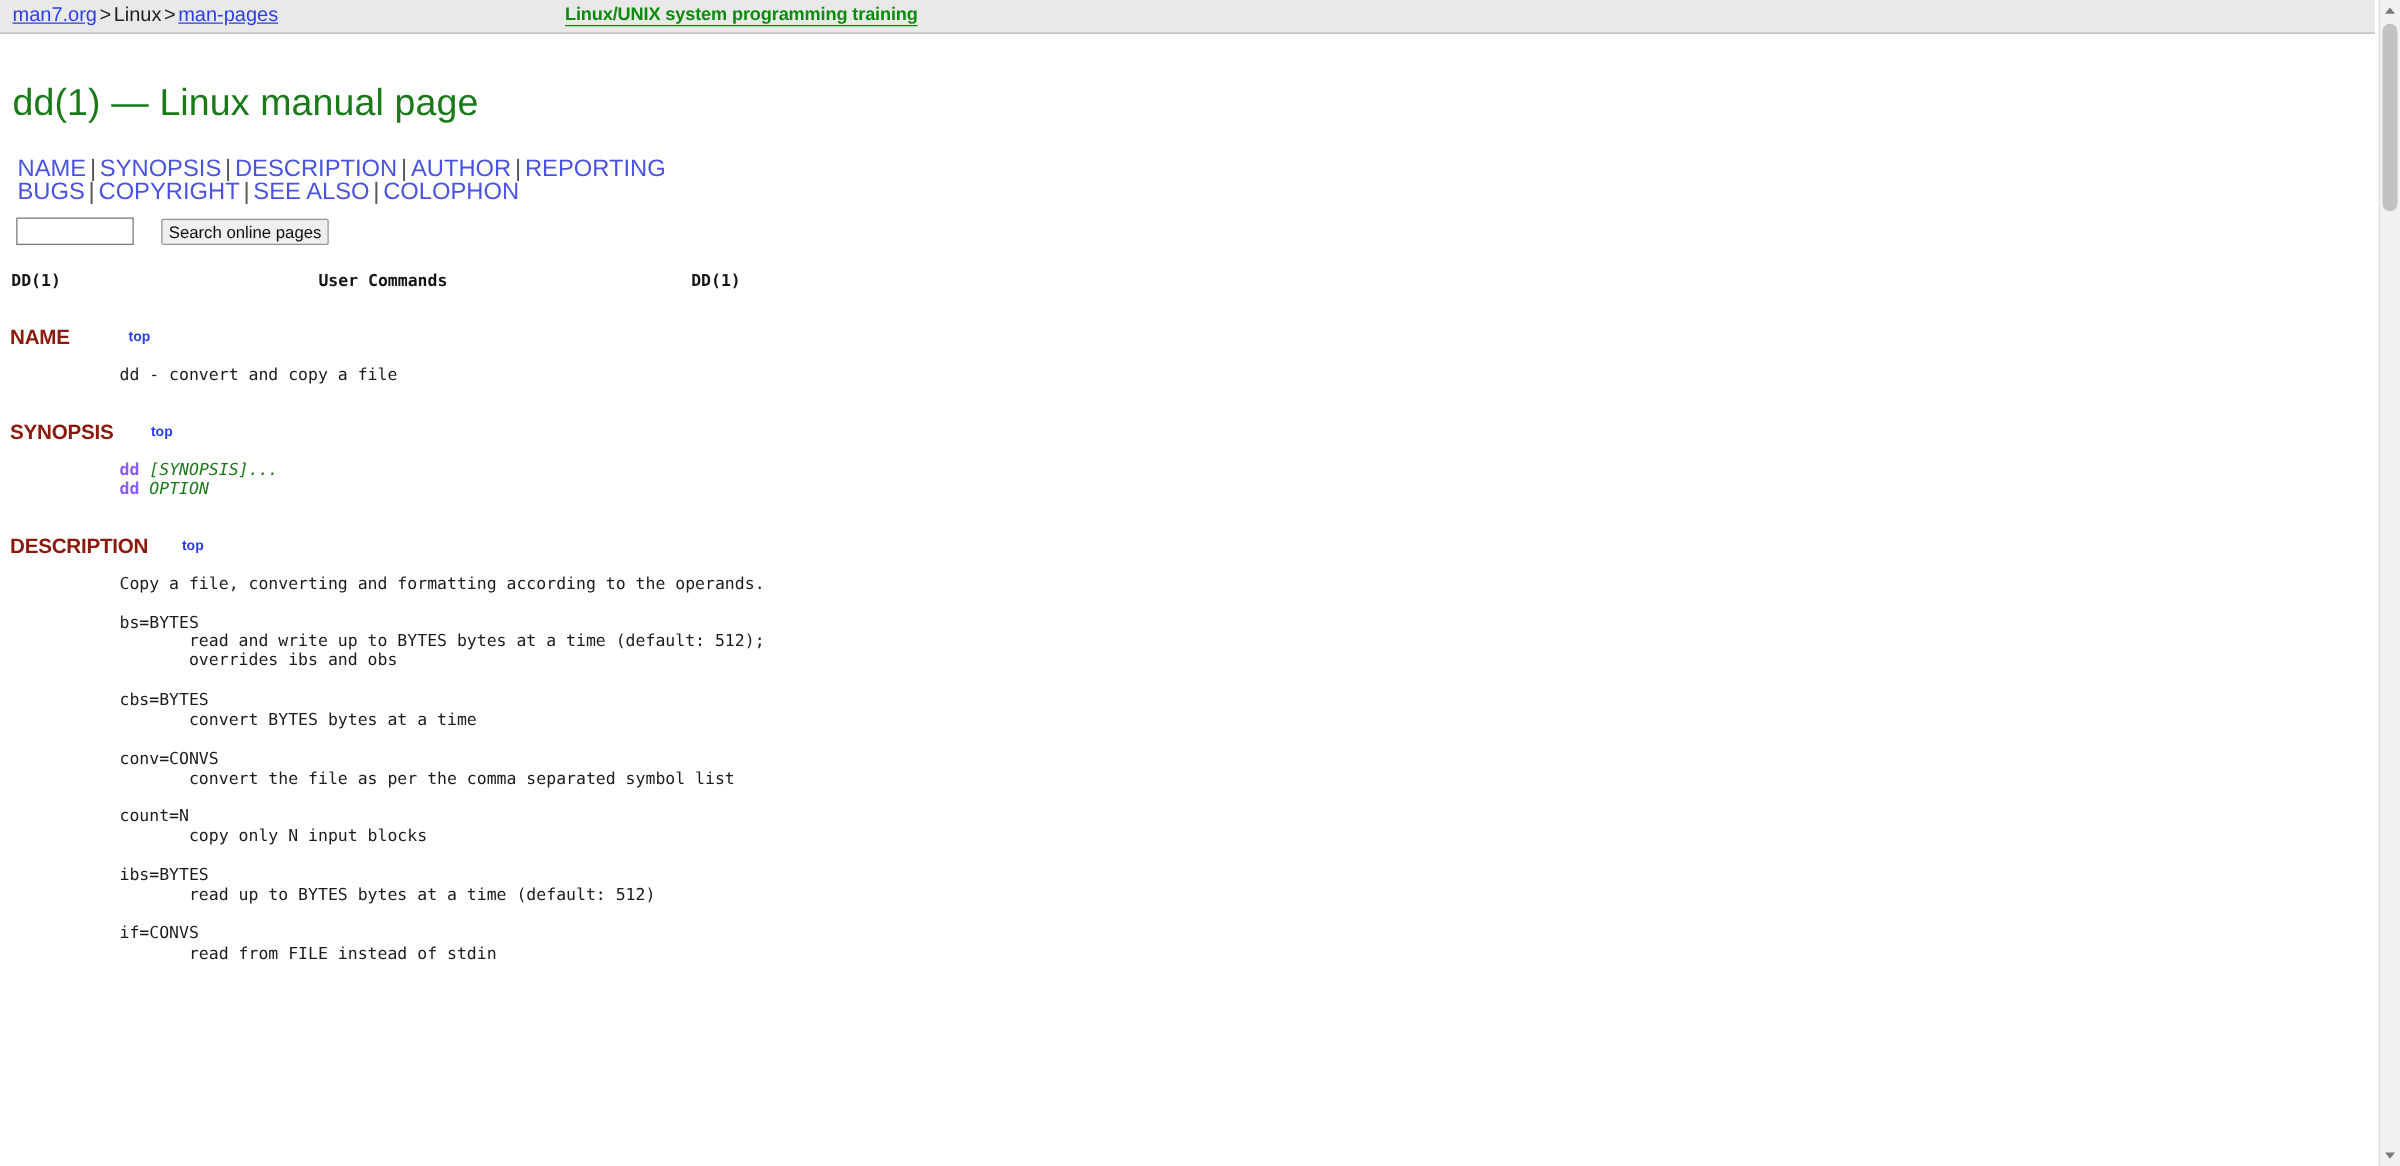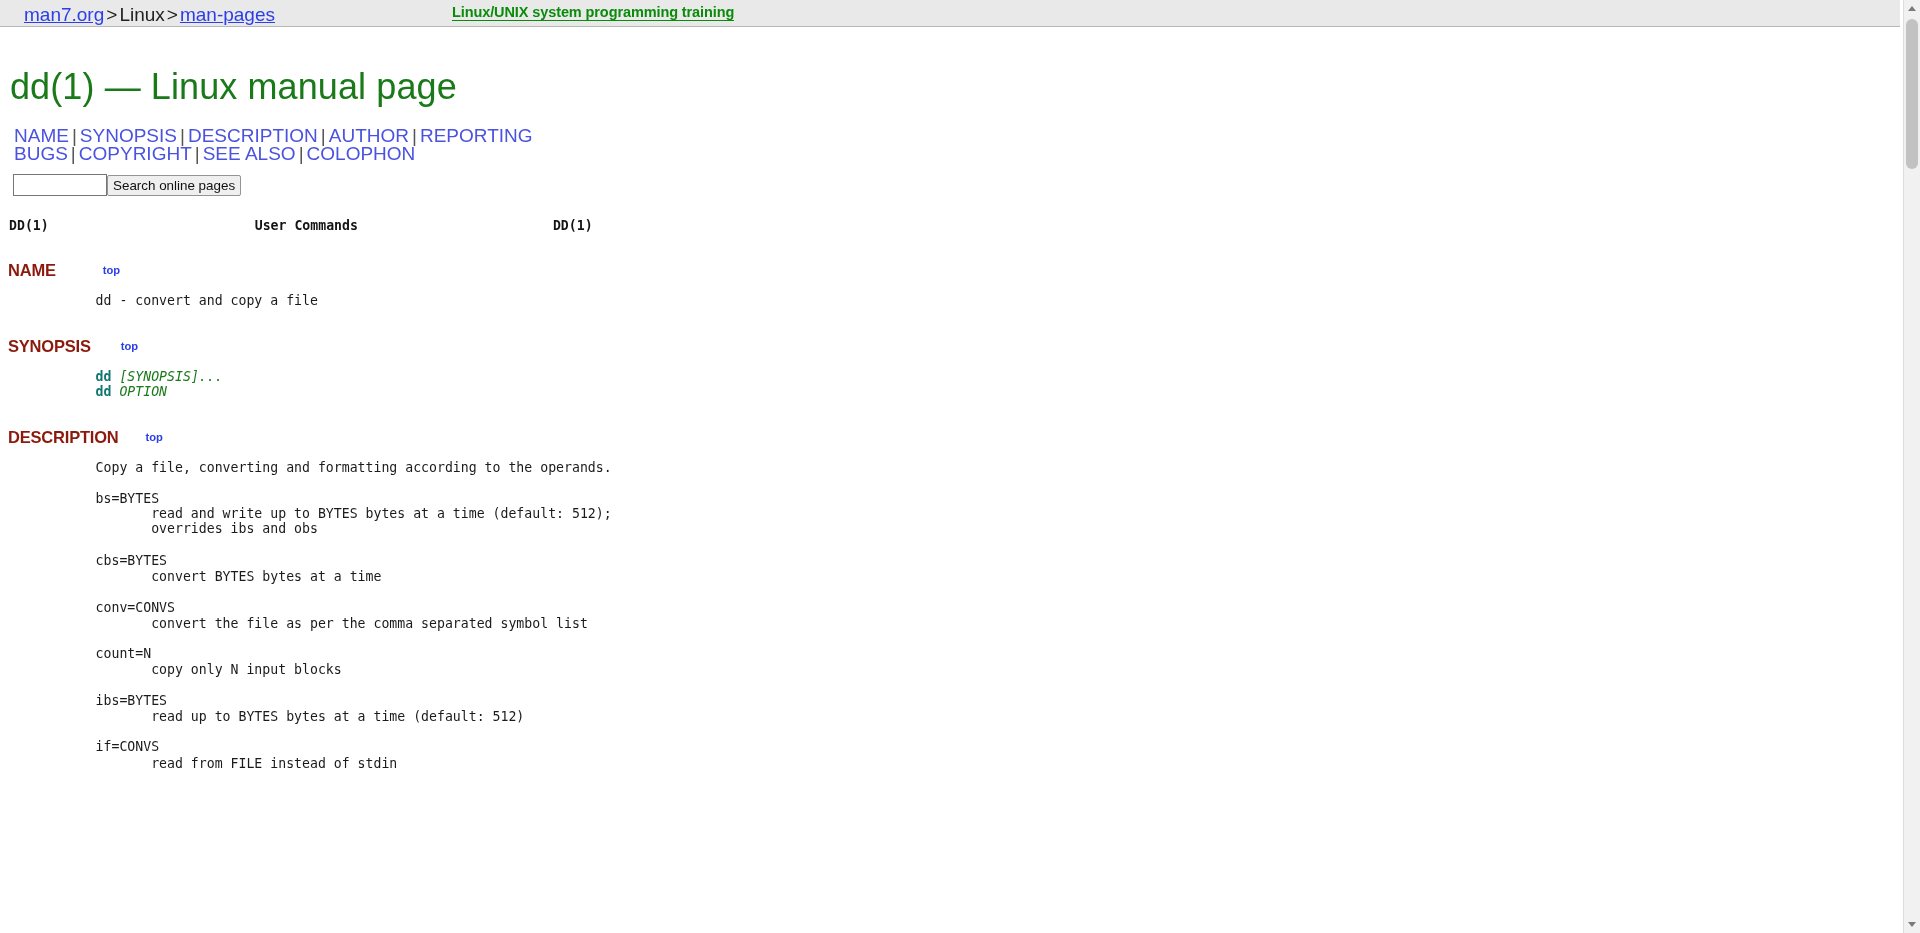--- a/index.html
+++ b/index.html
@@ -43,9 +43,9 @@
   }
   .breadcrumb {
     position: absolute;
-    left: 24px;
+    left: 10px;
     top: 4px;
-    font-size: 19px;
+    font-size: 16px;
     color: #222222;
     white-space: nowrap;
   }

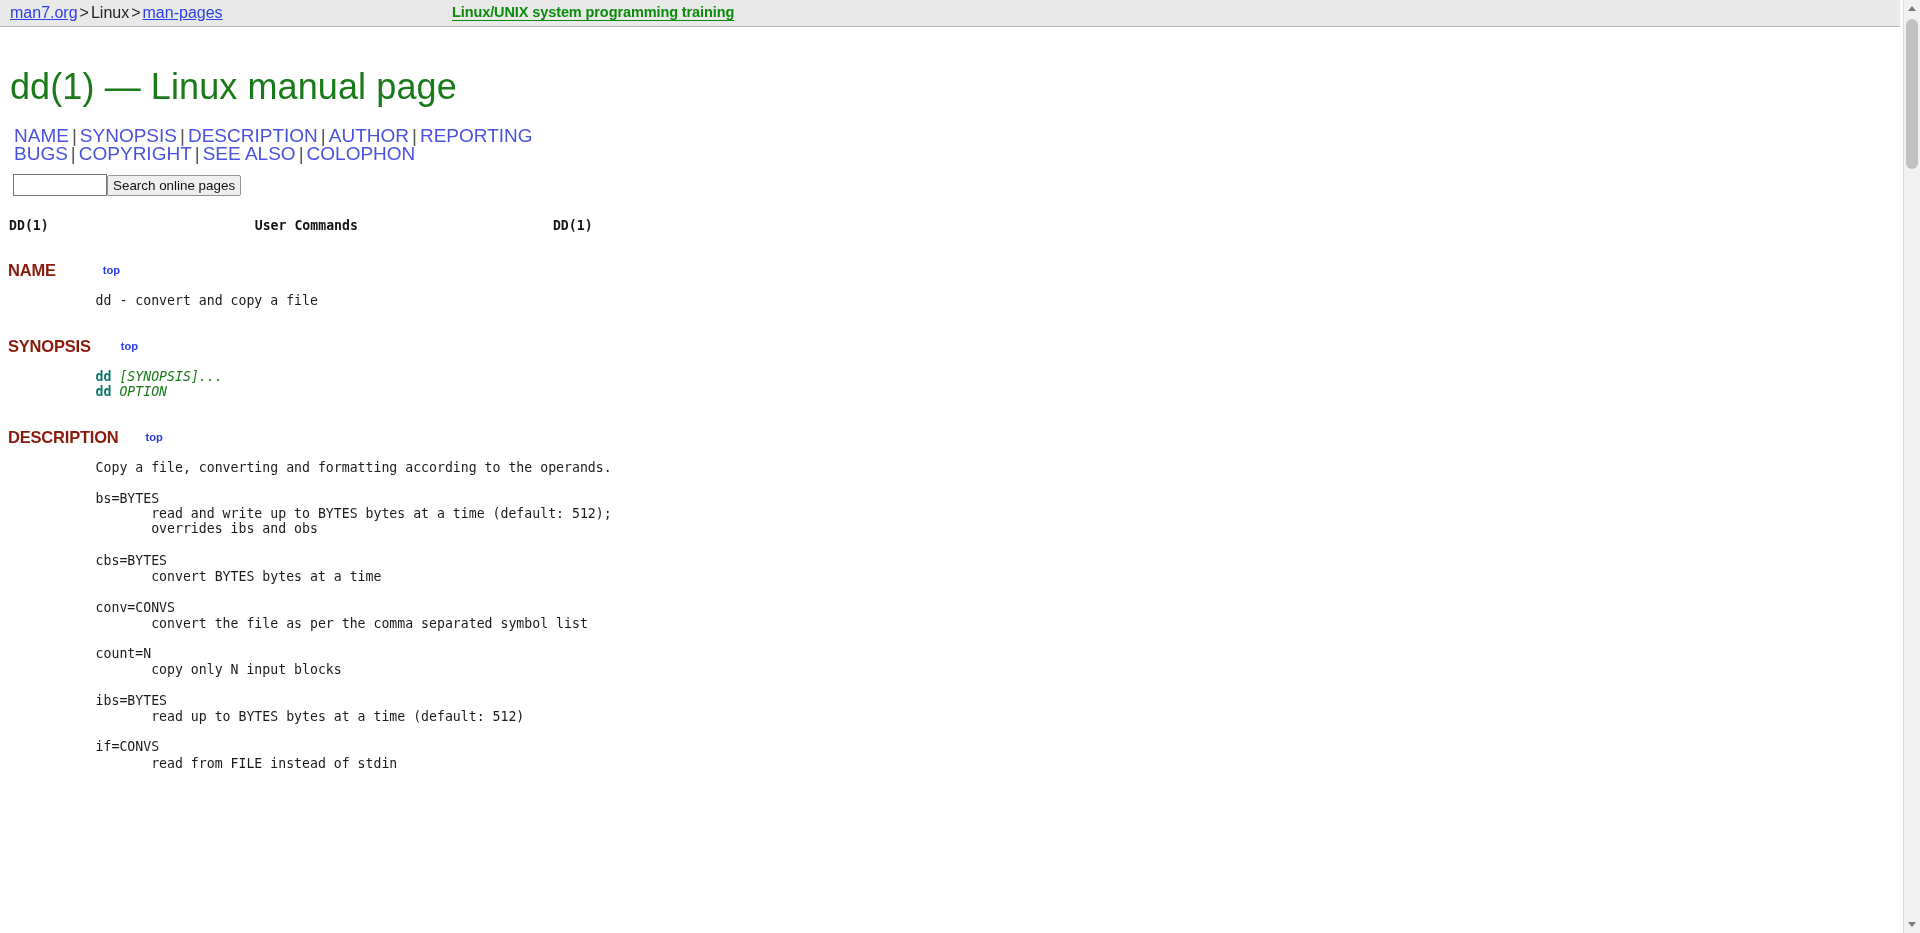--- a/index.html
+++ b/index.html
@@ -83,7 +83,7 @@
     position: absolute;
     left: 10px;
     top: 39px;
-    font-size: 36px;
+    font-size: 30px;
     font-weight: normal;
     color: #1a7a1a;
     letter-spacing: 0.1px;

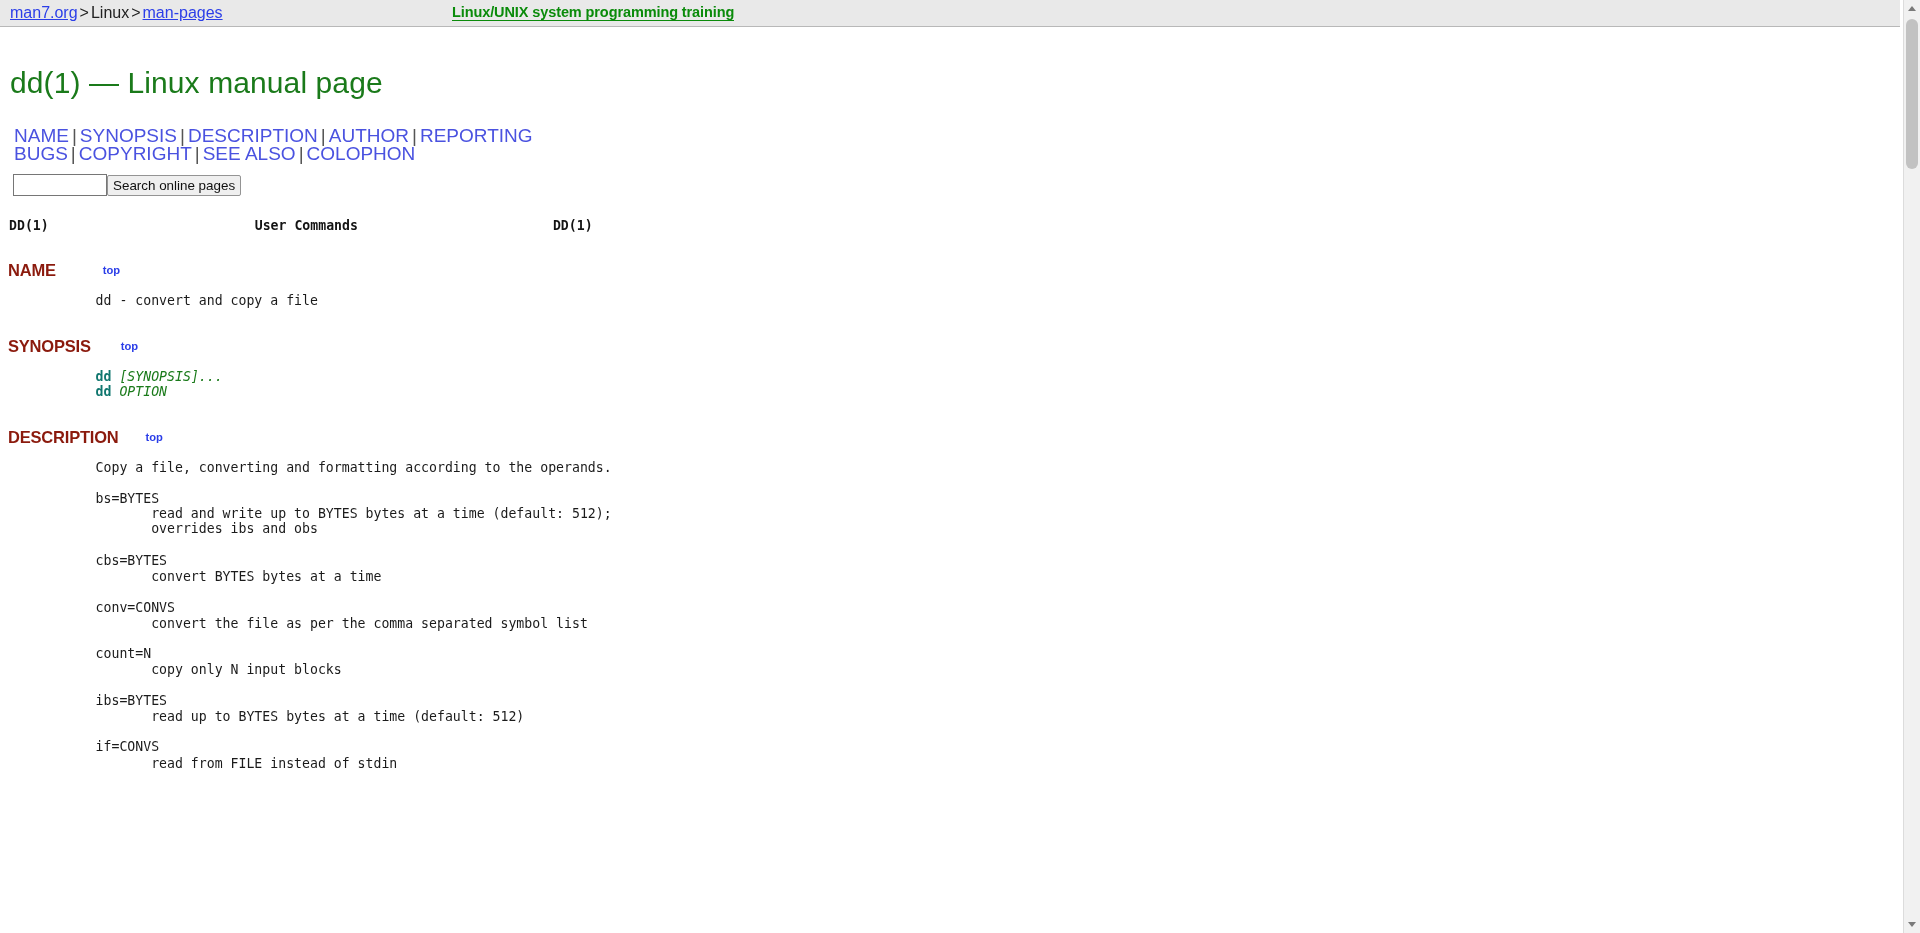--- a/index.html
+++ b/index.html
@@ -116,7 +116,7 @@
     top: 147px;
     display: flex;
     align-items: center;
-    gap: 0;
+    gap: 22px;
   }
   .search-input {
     width: 88px;

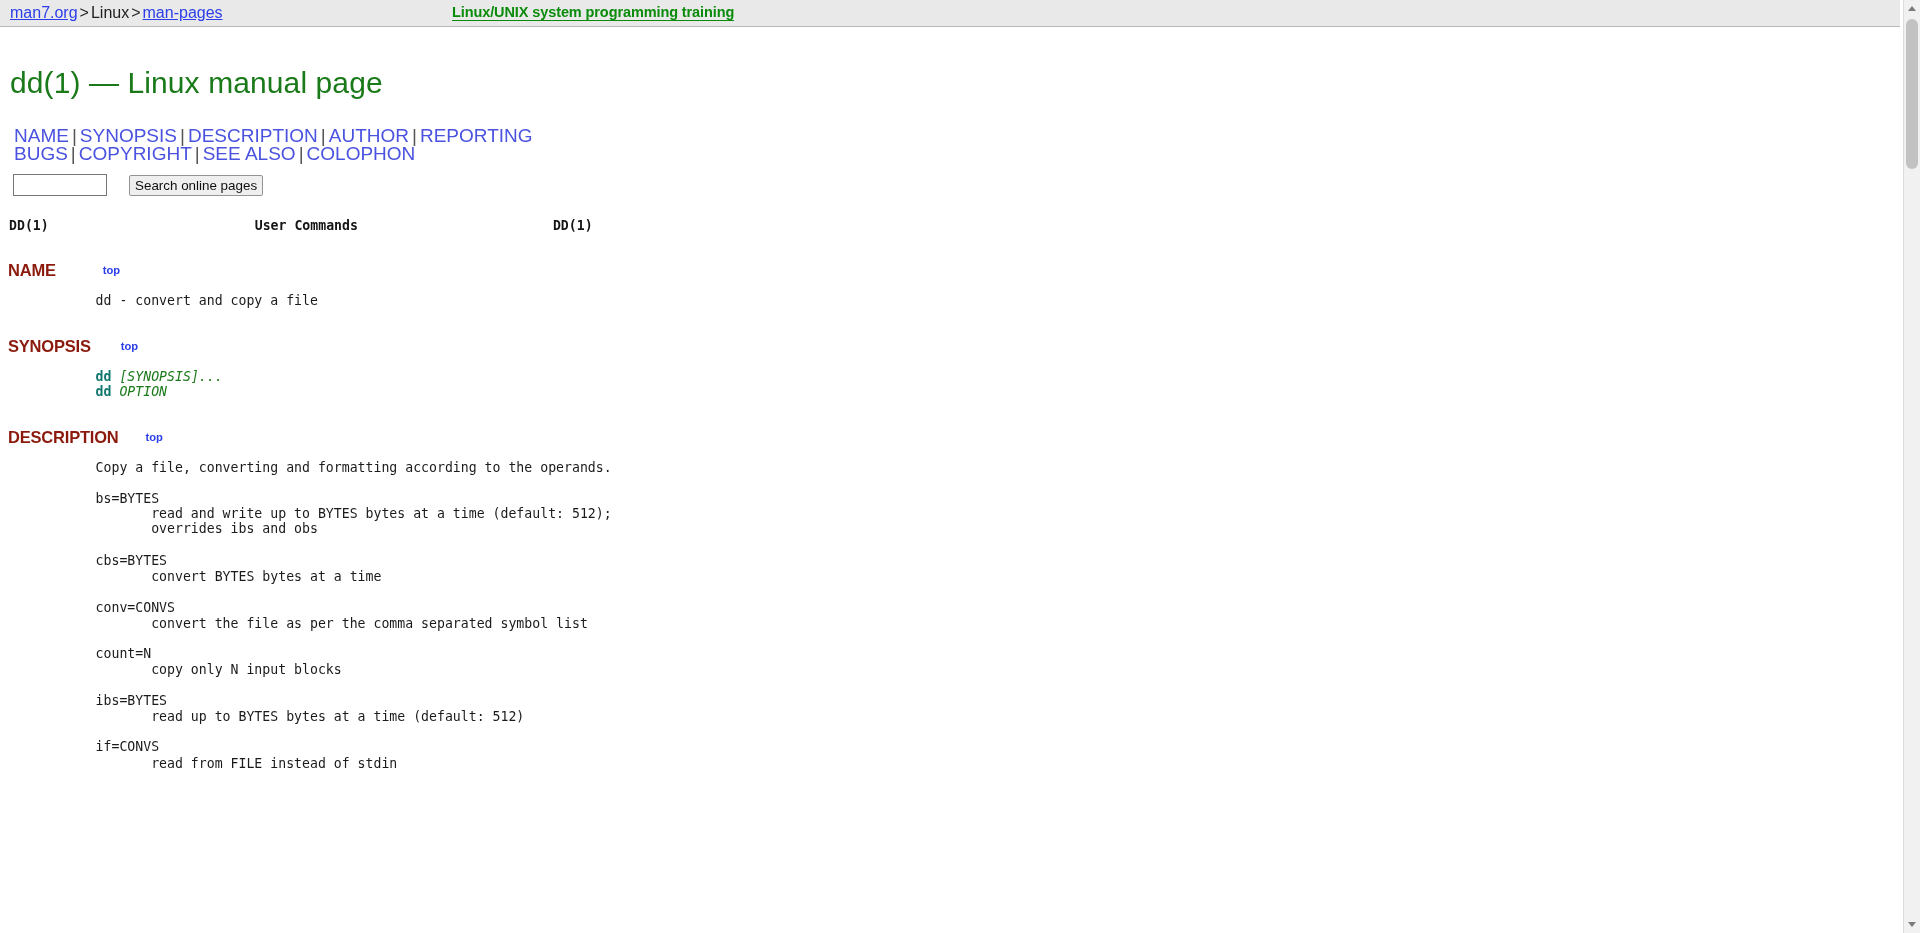--- a/index.html
+++ b/index.html
@@ -215,7 +215,7 @@
     padding-left: 40px;
   }
 
-  b.cmd { font-weight: bold; color: #0f766e; }
+  b.cmd { font-weight: bold; color: #8b5cf6; }
   i.opnd { font-style: italic; color: #1a7a1a; }
 
   

